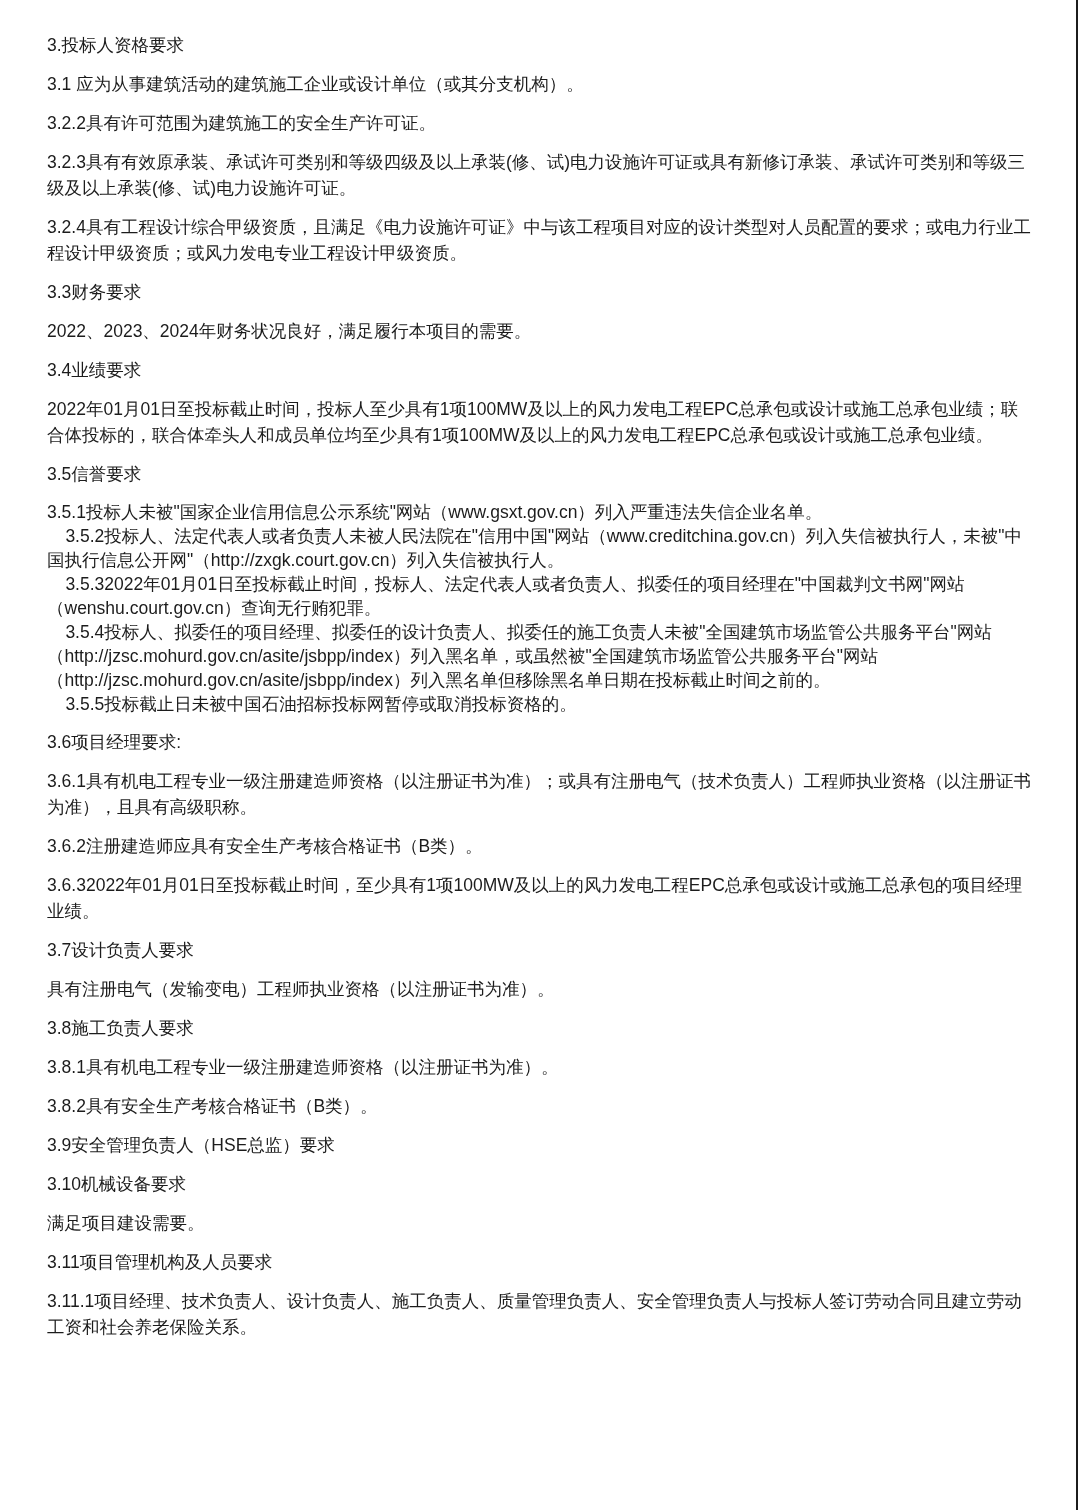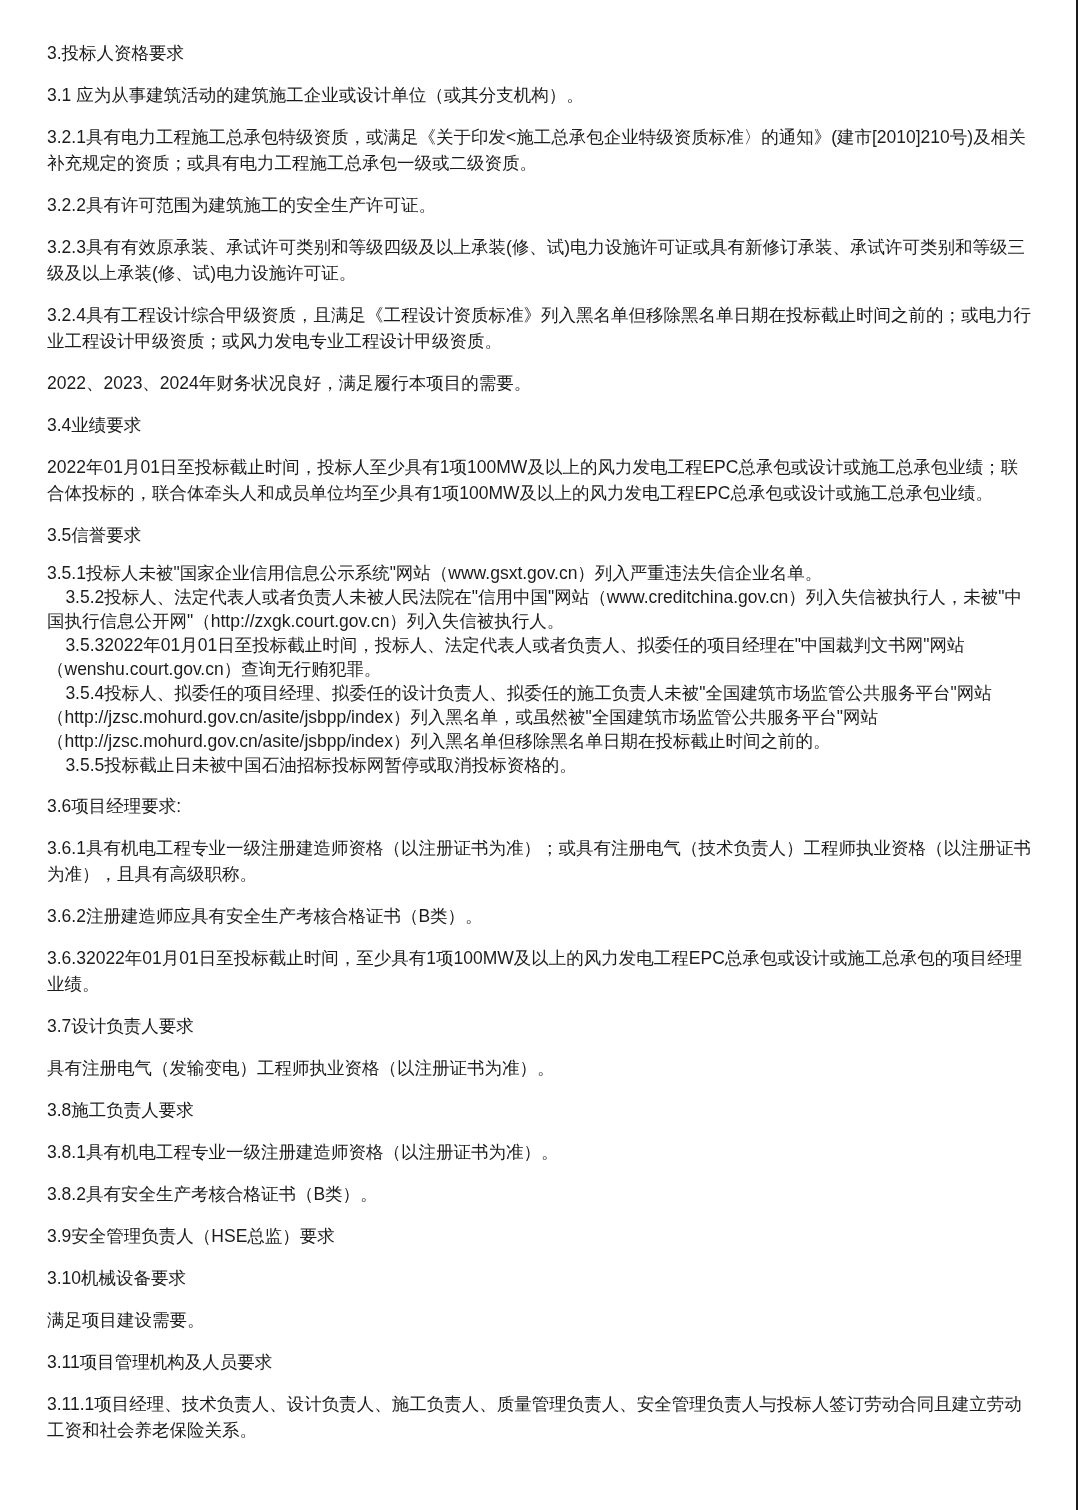--- a/index.html
+++ b/index.html
@@ -21,7 +21,7 @@
     width: 1080px;
   }
   .doc p {
-    margin: 16px 0 13px 0;
+    margin: 8px 0 13px 0;
     font-size: 17.5px;
     line-height: 26px;
     word-break: break-word;

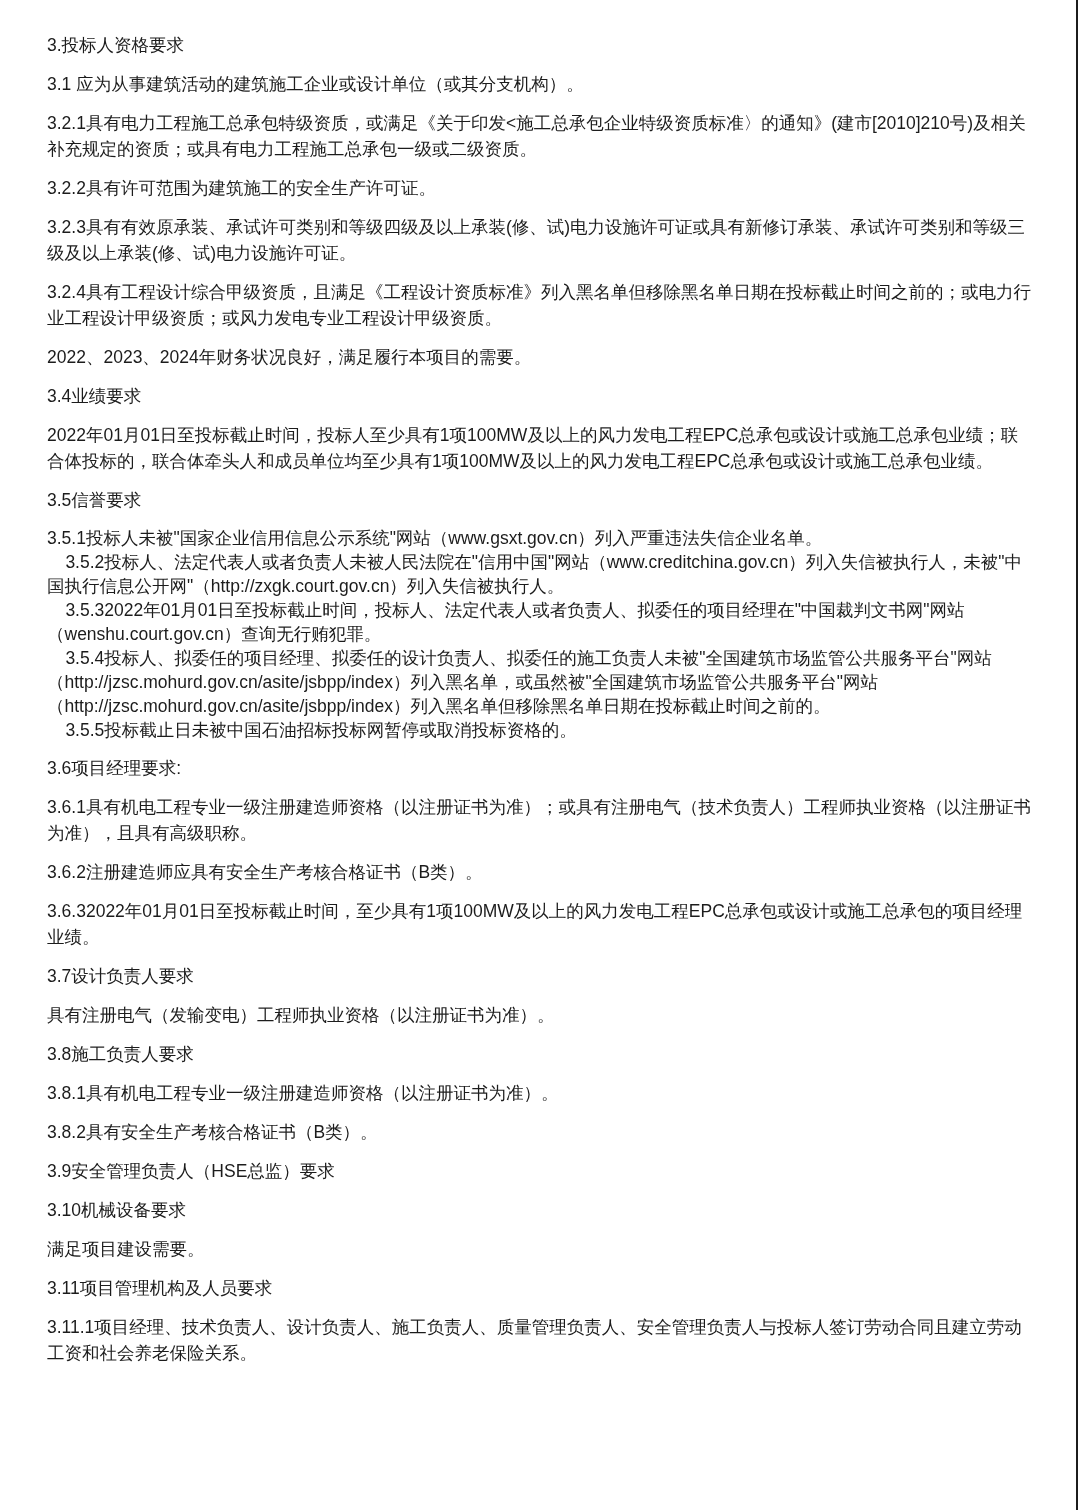--- a/index.html
+++ b/index.html
@@ -53,7 +53,6 @@
 
   <p>3.投标人资格要求</p>
   <p>3.1 应为从事建筑活动的建筑施工企业或设计单位（或其分支机构）。</p>
-  <p>3.2.1具有电力工程施工总承包特级资质，或满足《关于印发&lt;施工总承包企业特级资质标准〉的通知》(建市[2010]210号)及相关补充规定的资质；或具有电力工程施工总承包一级或二级资质。</p>
   <p>3.2.2具有许可范围为建筑施工的安全生产许可证。</p>
   <p>3.2.3具有有效原承装、承试许可类别和等级四级及以上承装(修、试)电力设施许可证或具有新修订承装、承试许可类别和等级三级及以上承装(修、试)电力设施许可证。</p>
   <p>3.2.4具有工程设计综合甲级资质，且满足《工程设计资质标准》列入黑名单但移除黑名单日期在投标截止时间之前的；或电力行业工程设计甲级资质；或风力发电专业工程设计甲级资质。</p>

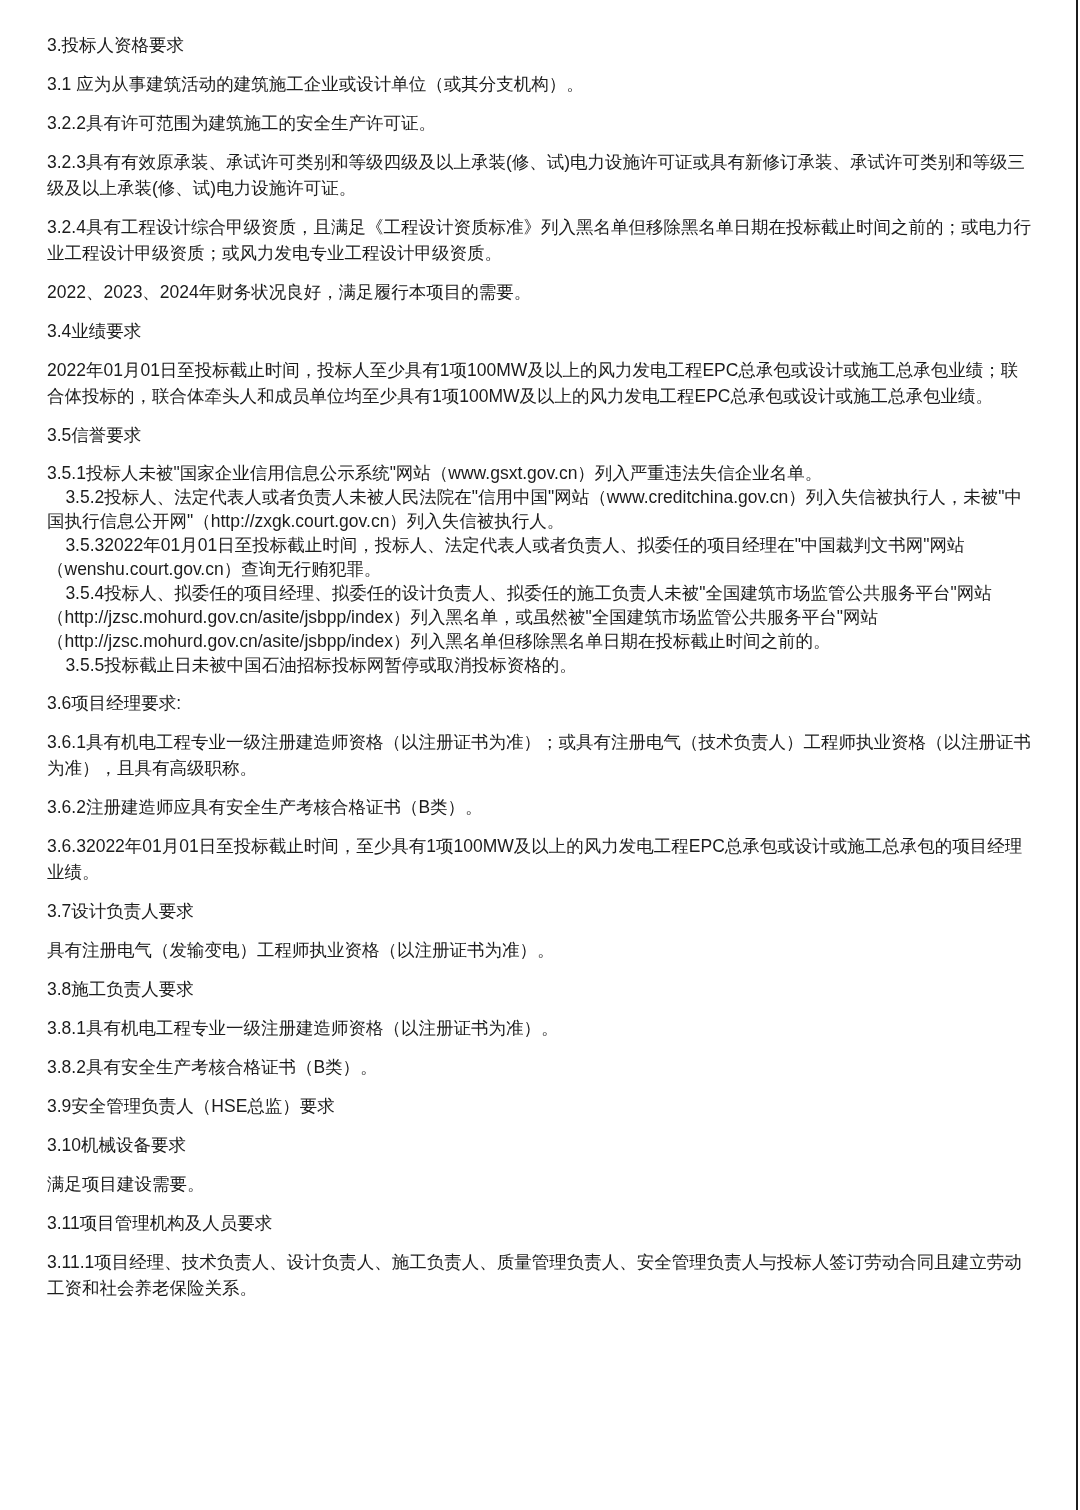--- a/index.html
+++ b/index.html
@@ -55,7 +55,7 @@
   <p>3.1 应为从事建筑活动的建筑施工企业或设计单位（或其分支机构）。</p>
   <p>3.2.2具有许可范围为建筑施工的安全生产许可证。</p>
   <p>3.2.3具有有效原承装、承试许可类别和等级四级及以上承装(修、试)电力设施许可证或具有新修订承装、承试许可类别和等级三级及以上承装(修、试)电力设施许可证。</p>
-  <p>3.2.4具有工程设计综合甲级资质，且满足《工程设计资质标准》列入黑名单但移除黑名单日期在投标截止时间之前的；或电力行业工程设计甲级资质；或风力发电专业工程设计甲级资质。</p>
+  <p>3.2.4具有工程设计综合甲级资质，且满足《电力设施许可证》中与该工程项目对应的设计类型对人员配置的要求；或电力行业工程设计甲级资质；或风力发电专业工程设计甲级资质。</p>
   <p>2022、2023、2024年财务状况良好，满足履行本项目的需要。</p>
   <p>3.4业绩要求</p>
   <p>2022年01月01日至投标截止时间，投标人至少具有1项100MW及以上的风力发电工程EPC总承包或设计或施工总承包业绩；联合体投标的，联合体牵头人和成员单位均至少具有1项100MW及以上的风力发电工程EPC总承包或设计或施工总承包业绩。</p>

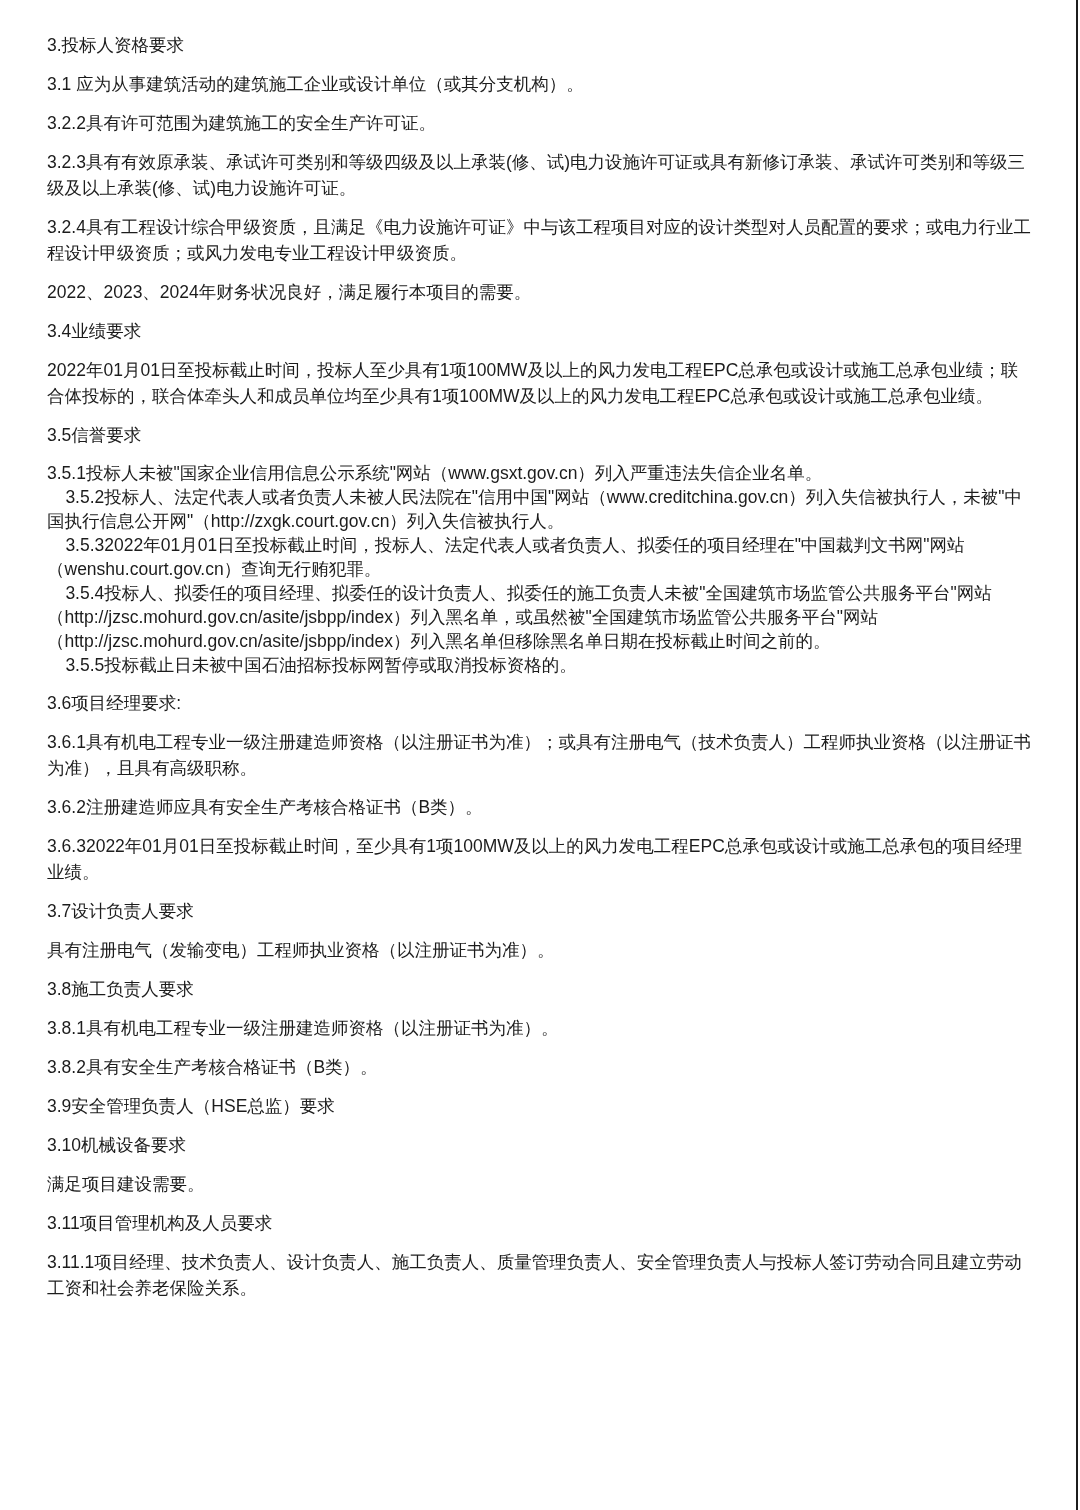--- a/index.html
+++ b/index.html
@@ -56,6 +56,7 @@
   <p>3.2.2具有许可范围为建筑施工的安全生产许可证。</p>
   <p>3.2.3具有有效原承装、承试许可类别和等级四级及以上承装(修、试)电力设施许可证或具有新修订承装、承试许可类别和等级三级及以上承装(修、试)电力设施许可证。</p>
   <p>3.2.4具有工程设计综合甲级资质，且满足《电力设施许可证》中与该工程项目对应的设计类型对人员配置的要求；或电力行业工程设计甲级资质；或风力发电专业工程设计甲级资质。</p>
+  <p>3.3财务要求</p>
   <p>2022、2023、2024年财务状况良好，满足履行本项目的需要。</p>
   <p>3.4业绩要求</p>
   <p>2022年01月01日至投标截止时间，投标人至少具有1项100MW及以上的风力发电工程EPC总承包或设计或施工总承包业绩；联合体投标的，联合体牵头人和成员单位均至少具有1项100MW及以上的风力发电工程EPC总承包或设计或施工总承包业绩。</p>

